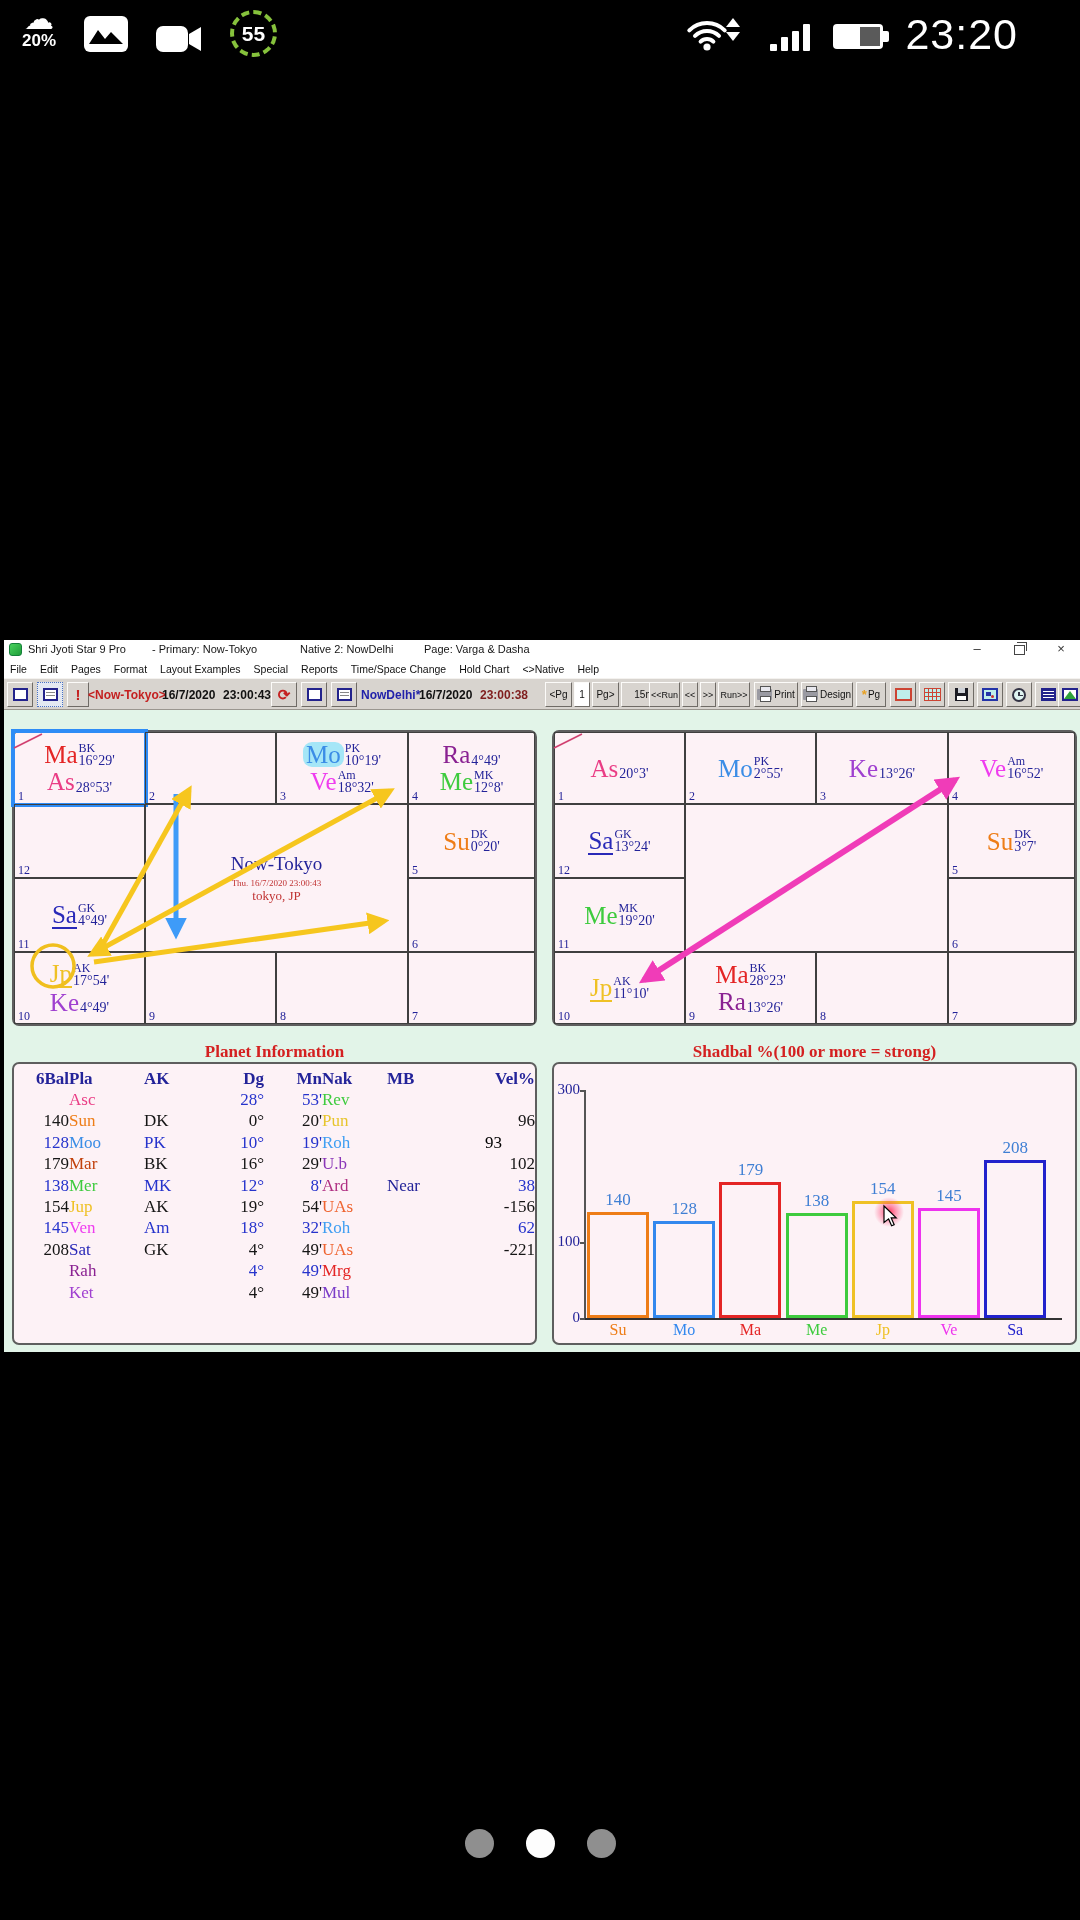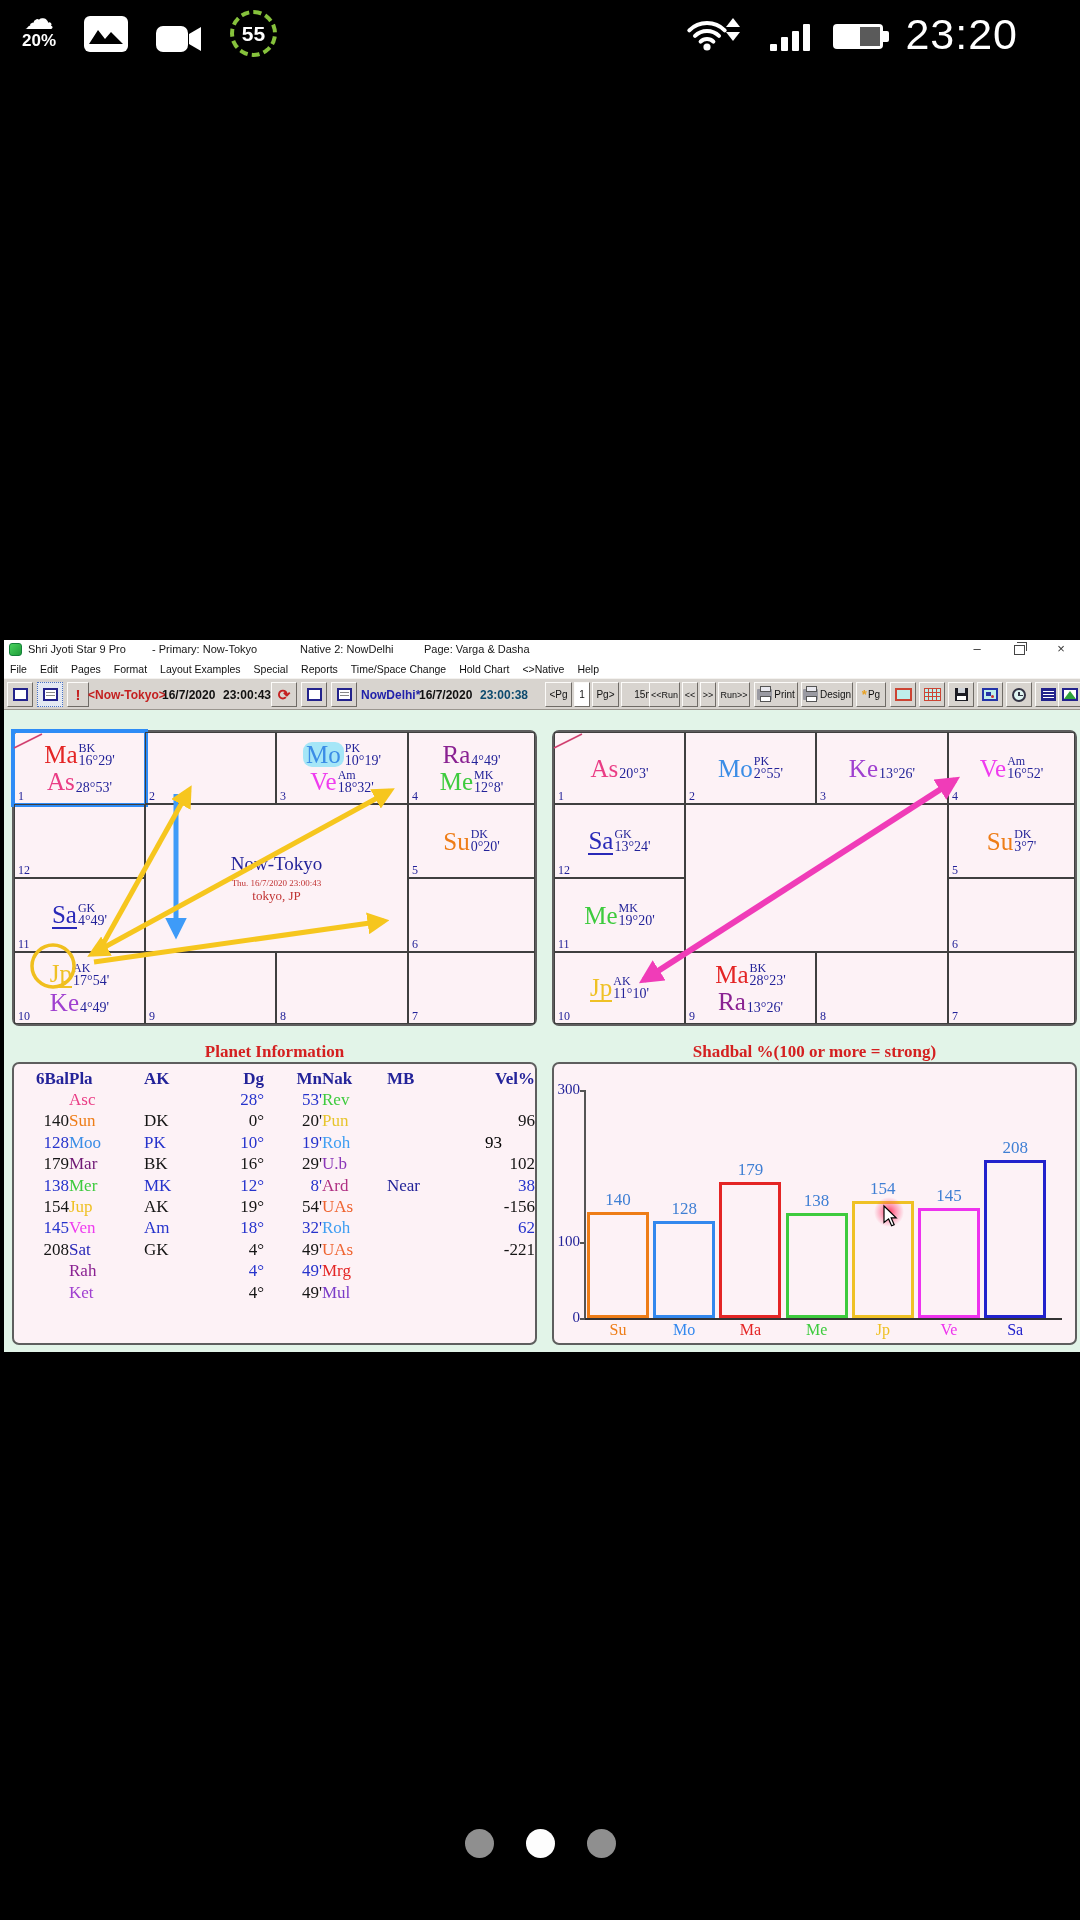--- a/index.html
+++ b/index.html
@@ -216,7 +216,7 @@
       </div>
     <span class="tlabel" style="left:357px;color:#2222aa">NowDelhi*</span>
     <span class="tlabel" style="left:415px;color:#111">16/7/2020</span>
-    <span class="tlabel" style="left:476px;color:#0c4a6e">23:00:38</span>
+    <span class="tlabel" style="left:476px;color:#7f1d1d">23:00:38</span>
     <div class="tbtn" style="left:541px;width:27px">&lt;Pg</div>
     <div class="tbtn" style="left:570px;width:16px;background:#fff">1</div>
     <div class="tbtn" style="left:588px;width:27px">Pg&gt;</div>

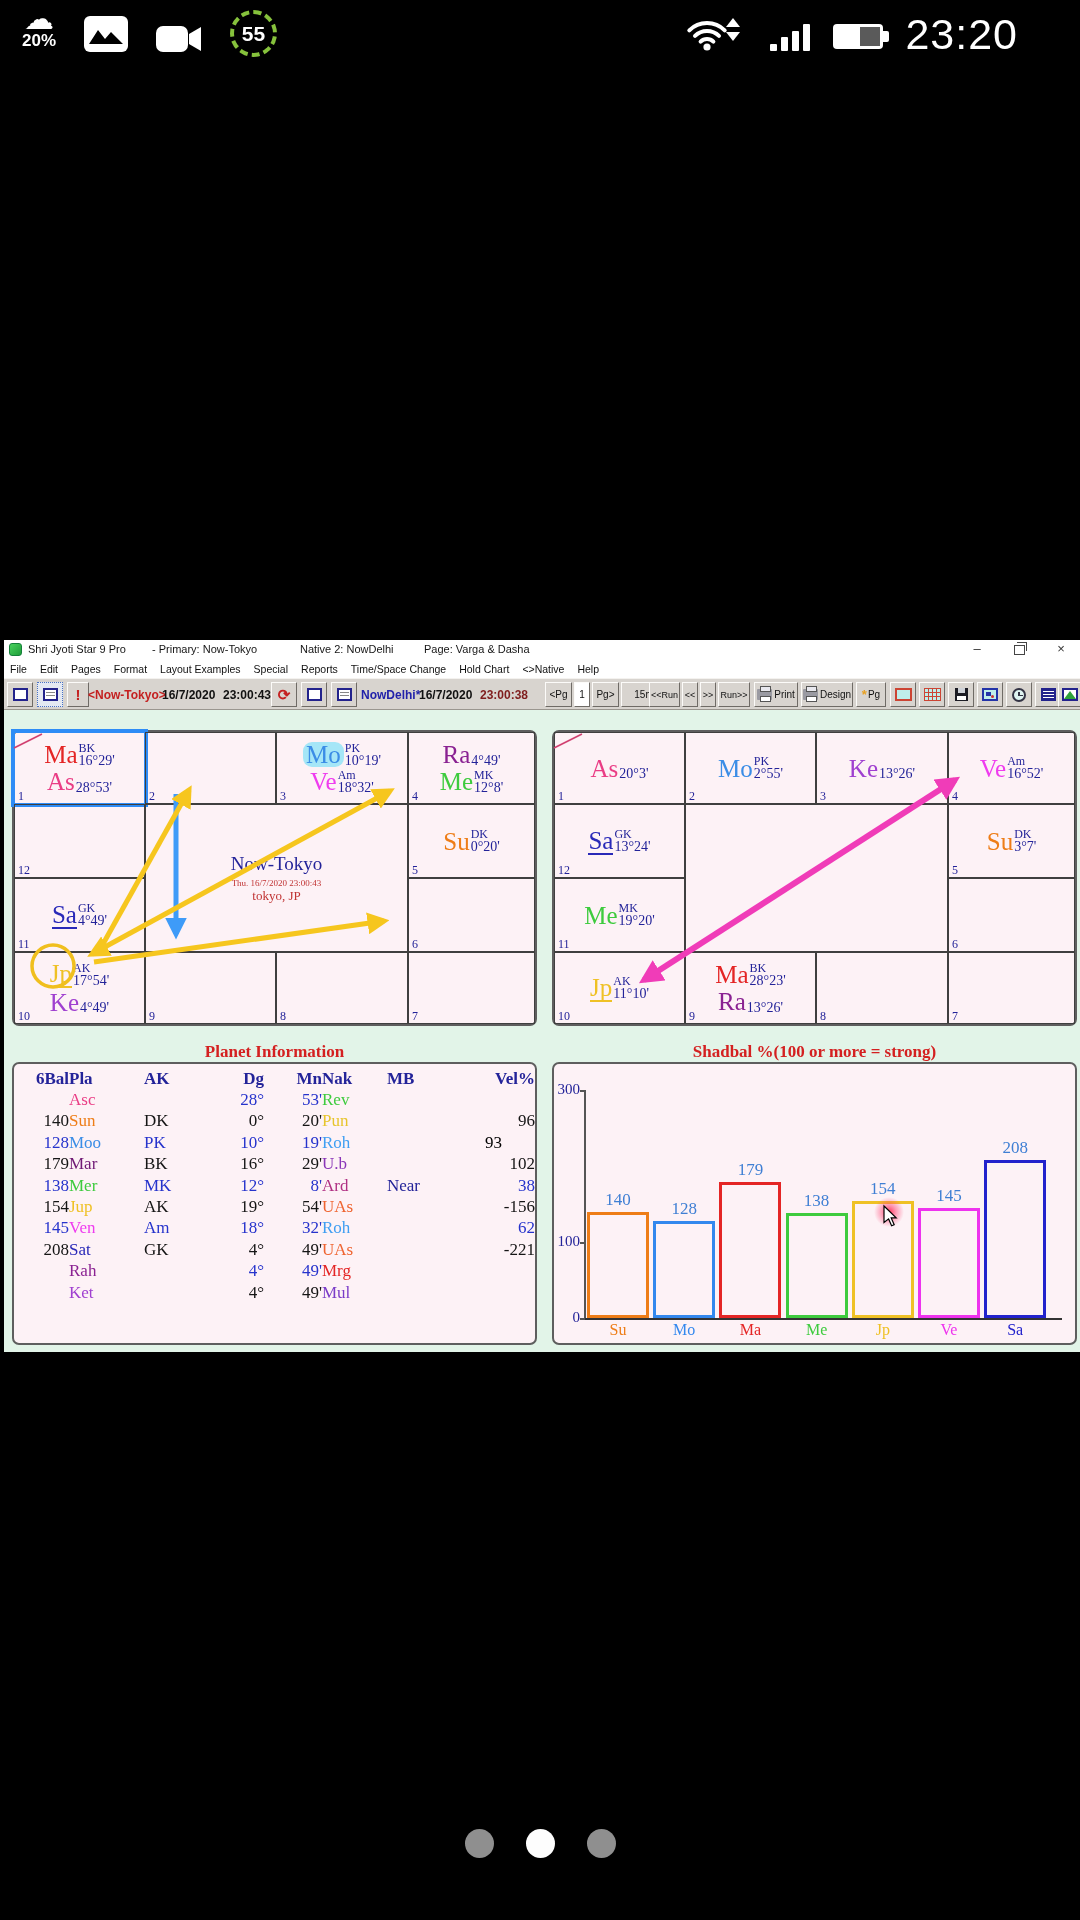--- a/index.html
+++ b/index.html
@@ -583,7 +583,7 @@
           </tr>
           <tr>
             <td class="c0" style="color: rgb(21, 21, 21);">179</td>
-            <td class="c1" style="color: #701a75;">Mar</td>
+            <td class="c1" style="color: #c2410c;">Mar</td>
             <td class="c2" style="color: rgb(21, 21, 21);">BK</td>
             <td class="c3" style="color: rgb(21, 21, 21);">16°</td>
             <td class="c4" style="color: rgb(21, 21, 21);">29'</td>

